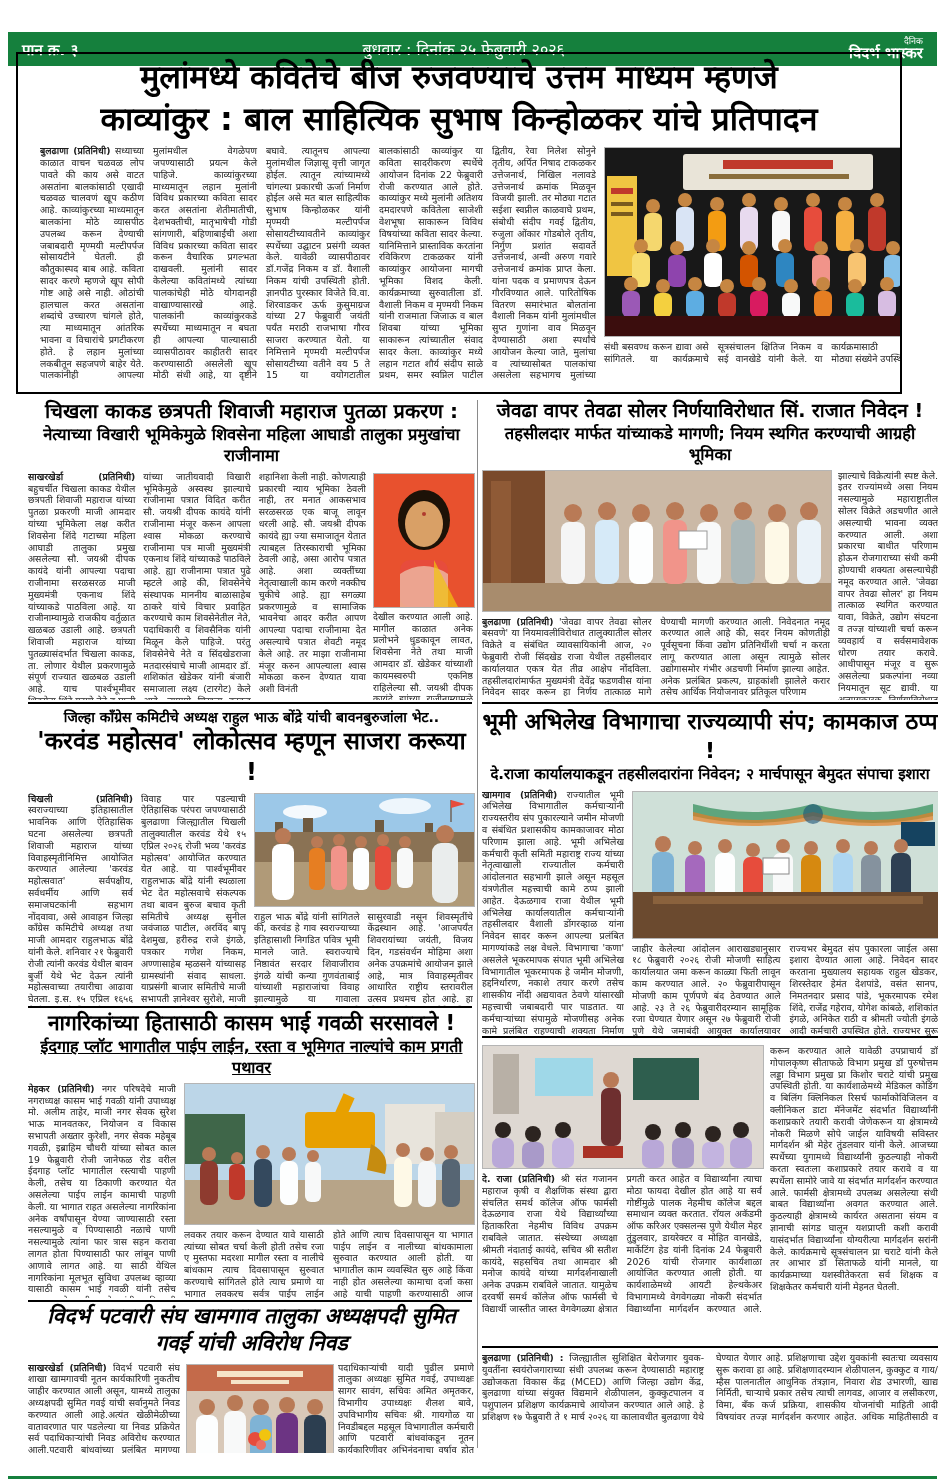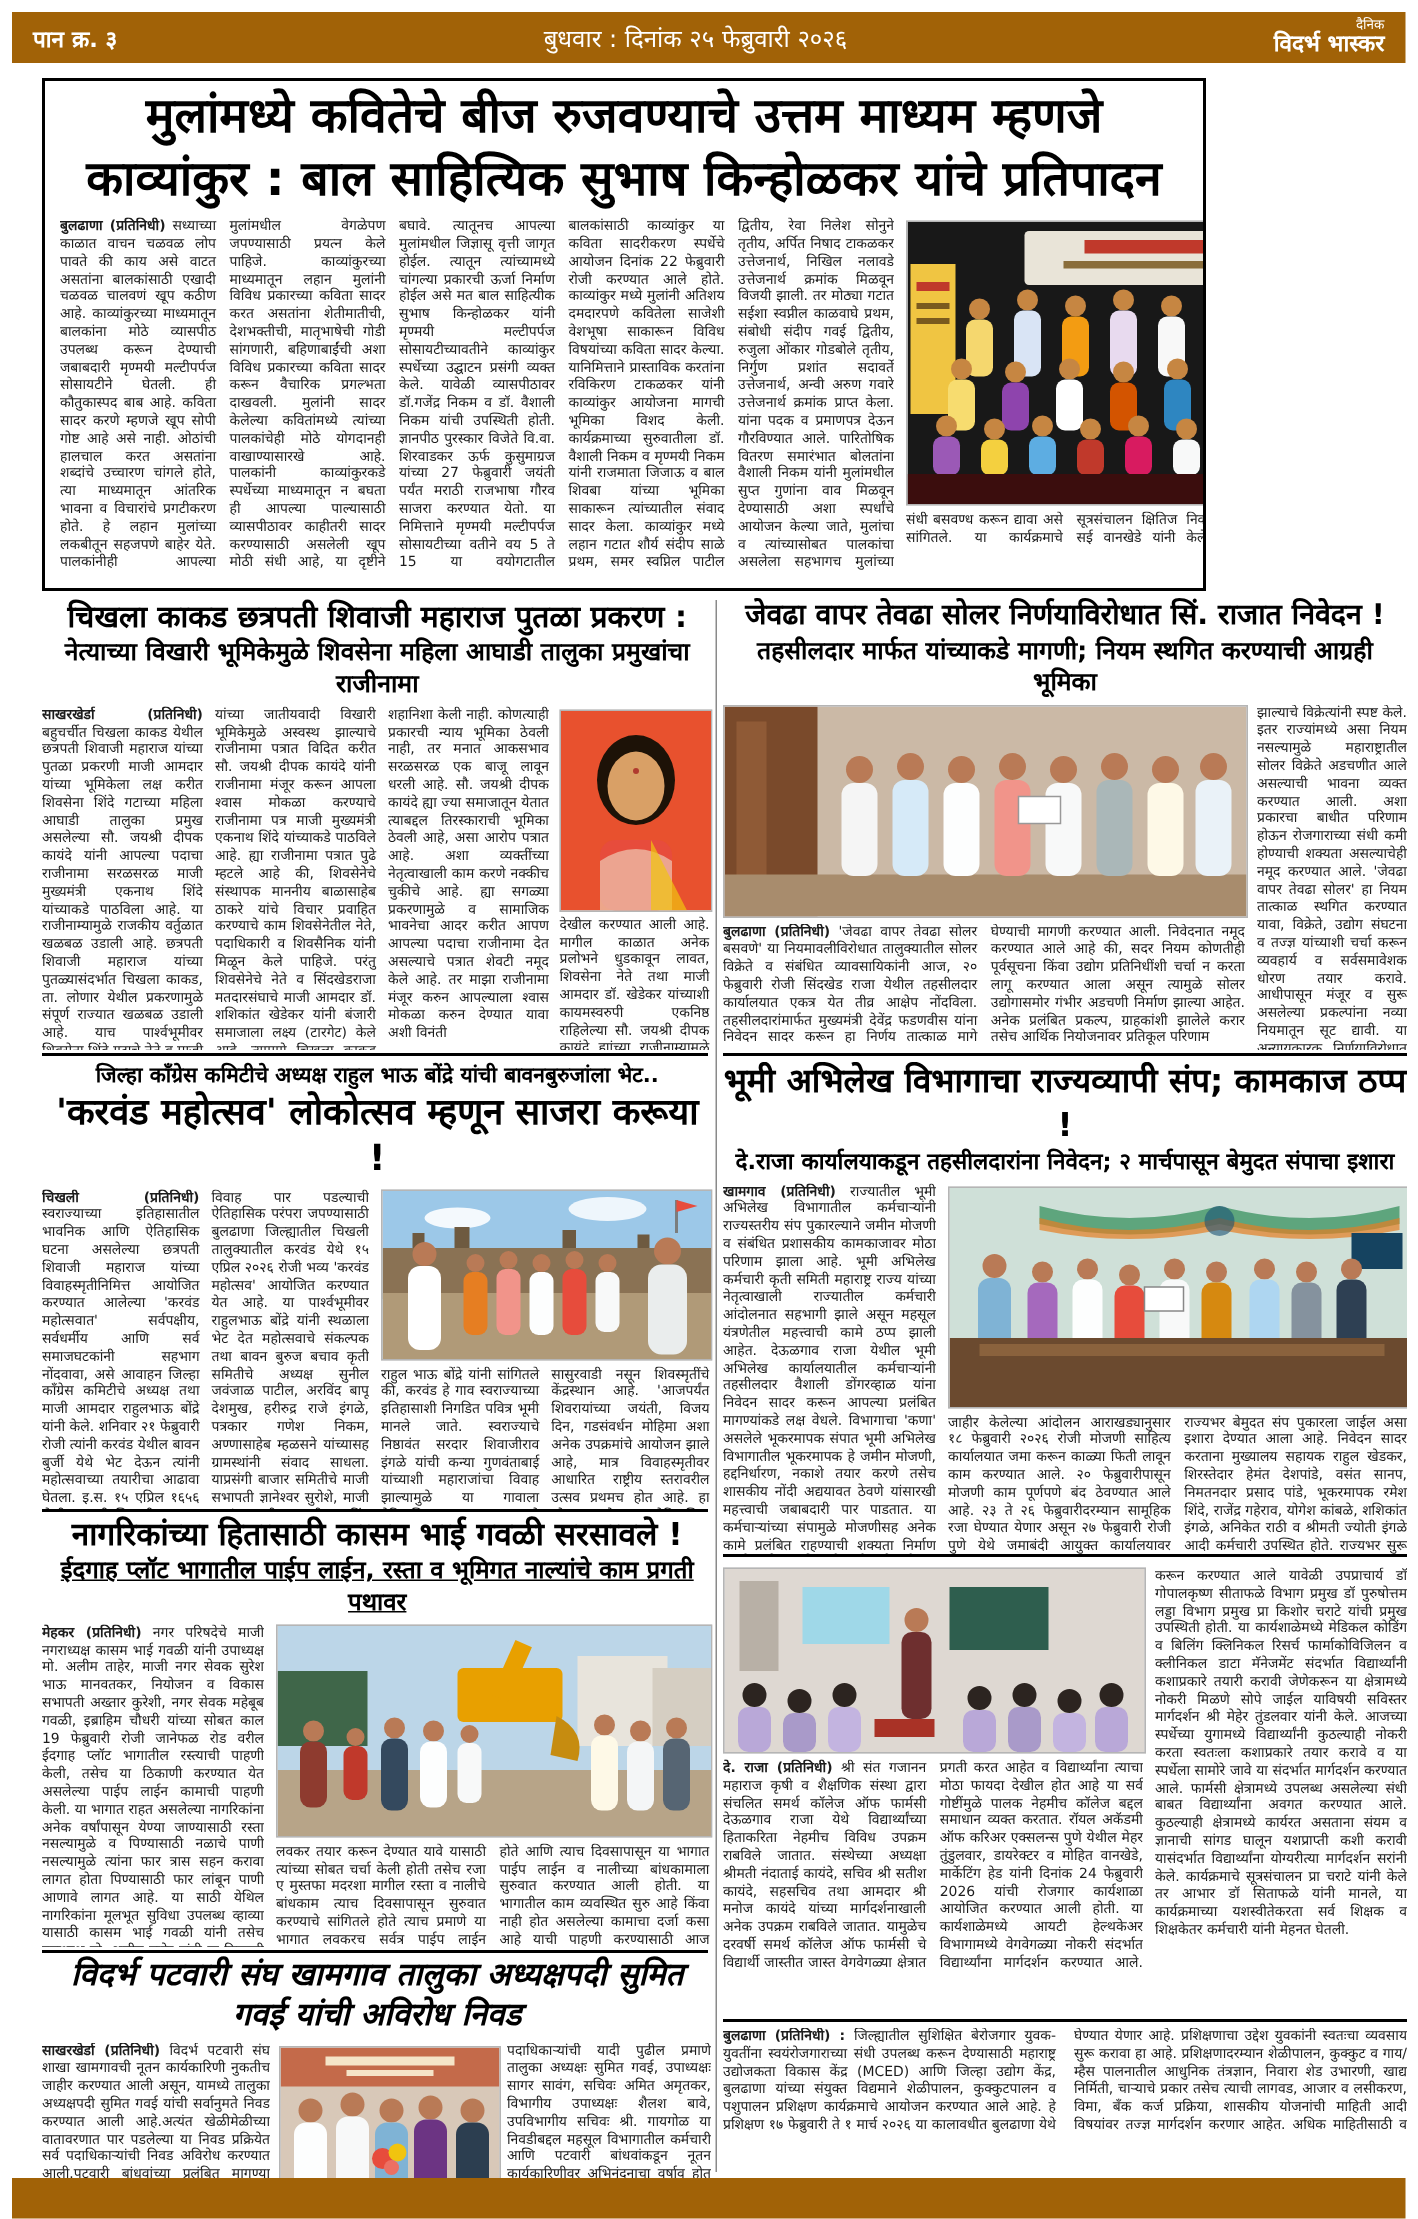--- a/index.html
+++ b/index.html
@@ -6,7 +6,7 @@
   body{width:945px;height:1479px;position:relative;overflow:hidden;
        font-family:"DejaVu Sans",sans-serif;color:#141414;}
   .abs{position:absolute;}
-  .bar{background:#a16207;color:#fff;display:flex;align-items:center;}
+  .bar{background:#15803d;color:#fff;display:flex;align-items:center;margin-top:24px;}
   .bar-top{left:8px;top:8px;width:929px;height:34px;justify-content:space-between;padding:0 14px;box-sizing:border-box;}
   .bar-top .pn{font-size:15px;font-weight:bold;}
   .bar-top .dt{font-size:16px;font-weight:normal;}

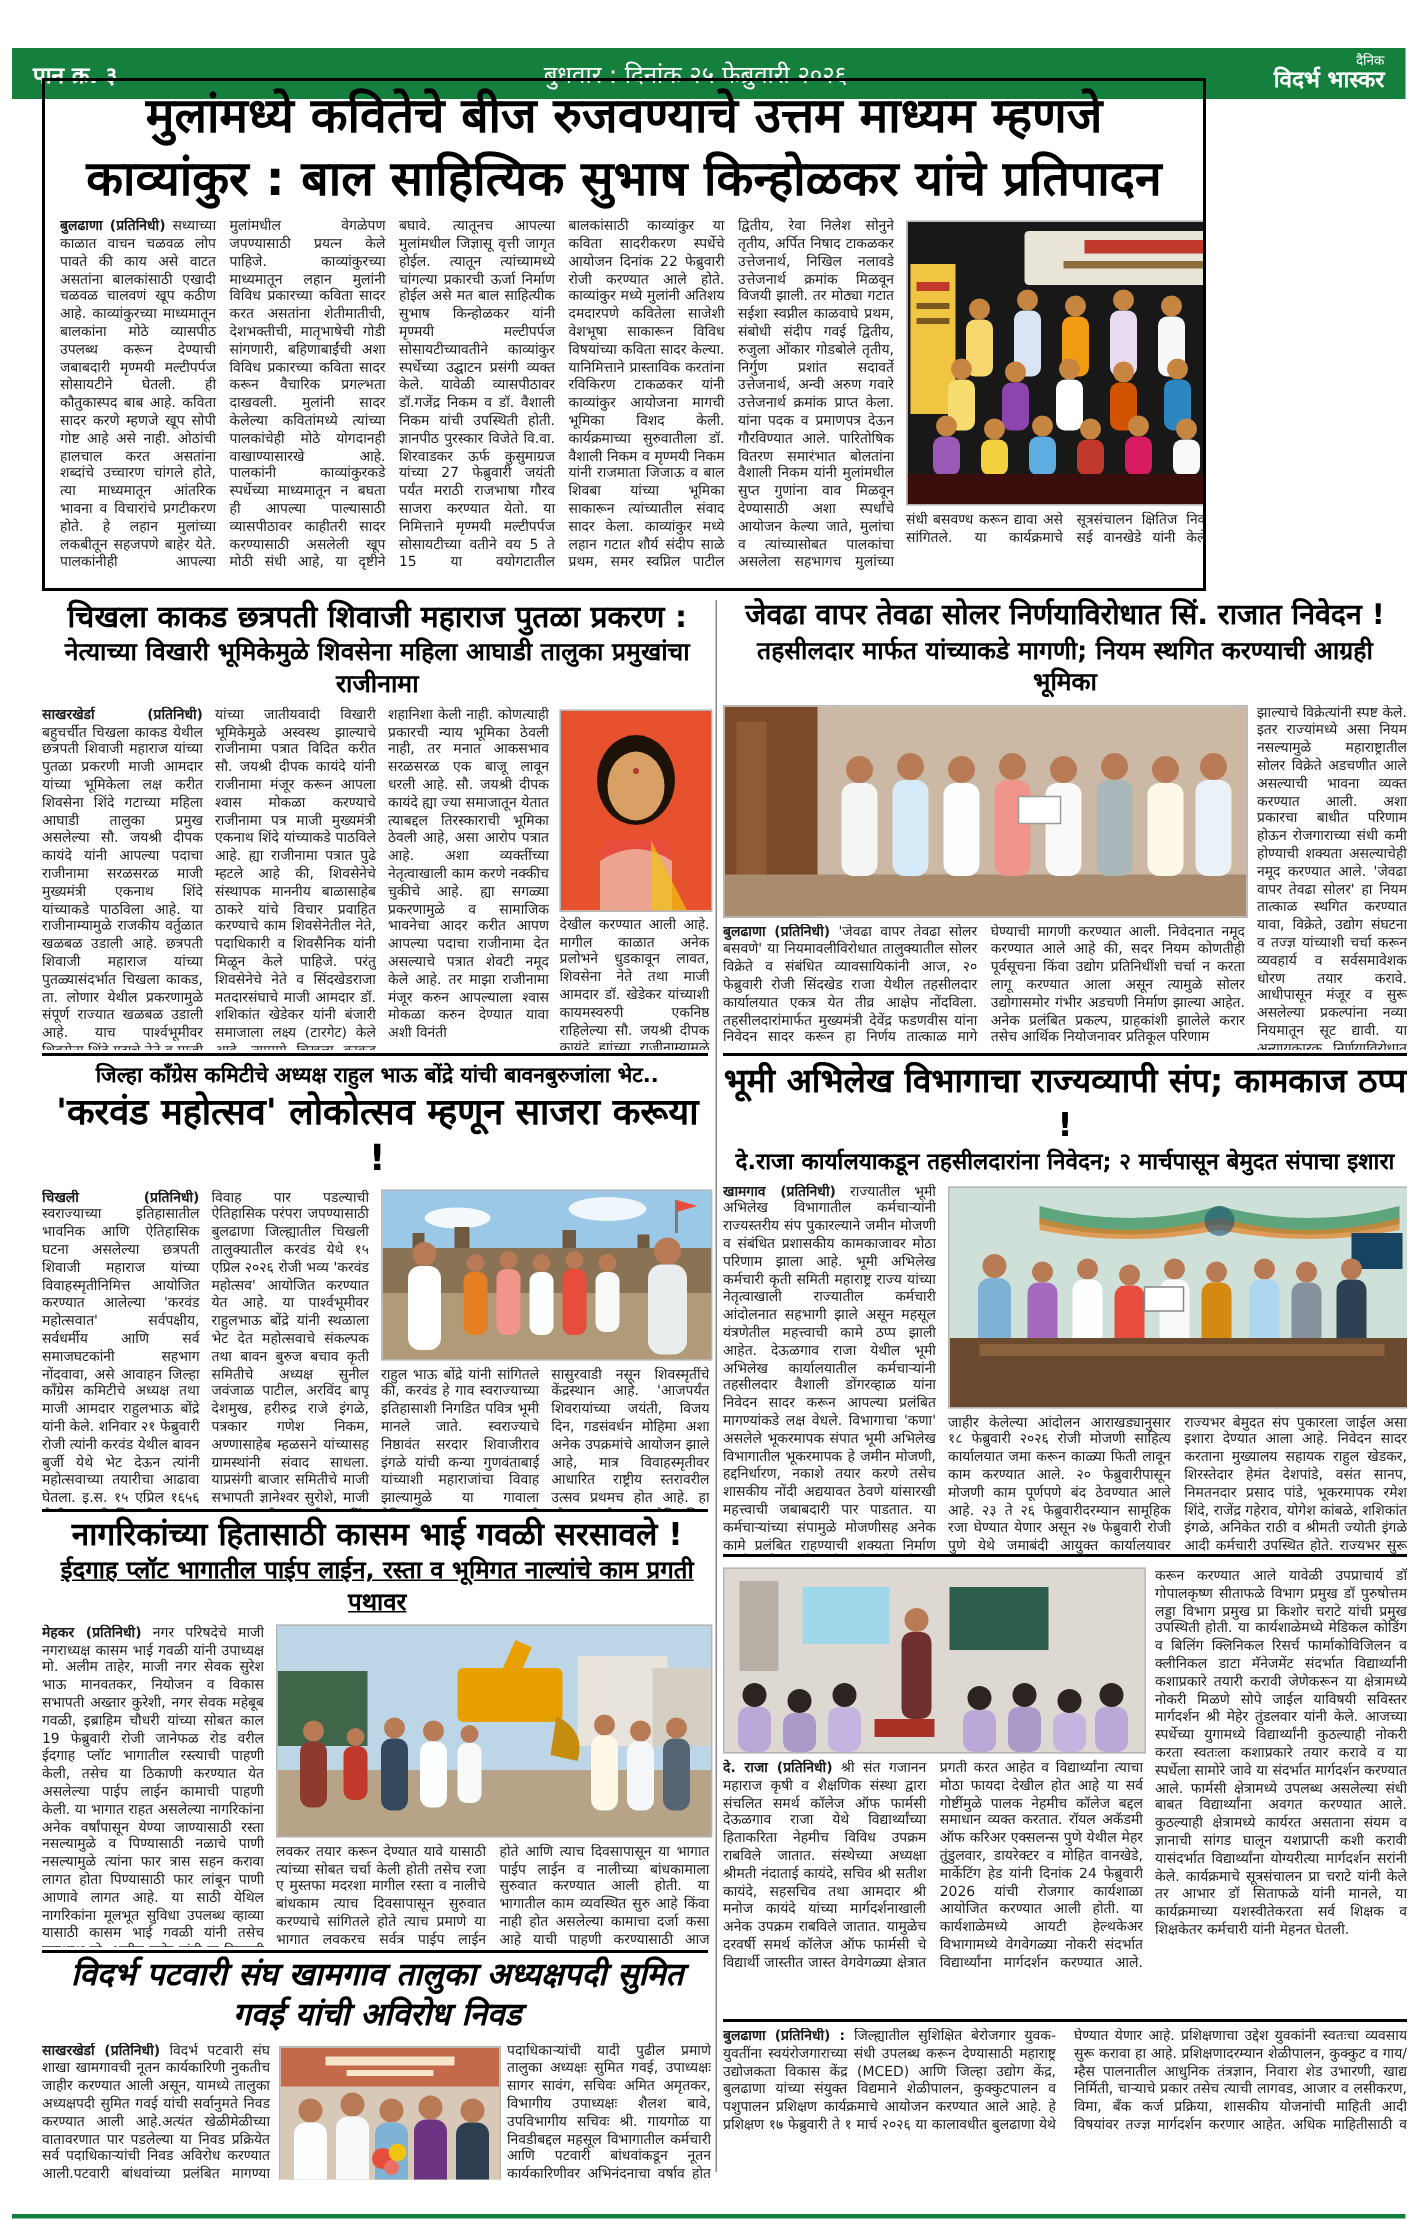--- a/index.html
+++ b/index.html
@@ -35,7 +35,7 @@
   </span>
 </div>
 
-<div class="art" style="left:28px;top:52px;width:776px;height:342px;border:2px solid #000;padding:3px 8px;">
+<div class="art" style="left:16px;top:52px;width:886px;height:342px;border:2px solid #000;padding:3px 20px;">
   <div class="hl" style="font-size:32px;">मुलांमध्ये कवितेचे बीज रुजवण्याचे उत्तम माध्यम म्हणजे</div>
   <div class="hl" style="font-size:32px;">काव्यांकुर : बाल साहित्यिक सुभाष किन्होळकर यांचे प्रतिपादन</div>
   <div class="rel" style="height:238px;margin-top:5px;">

